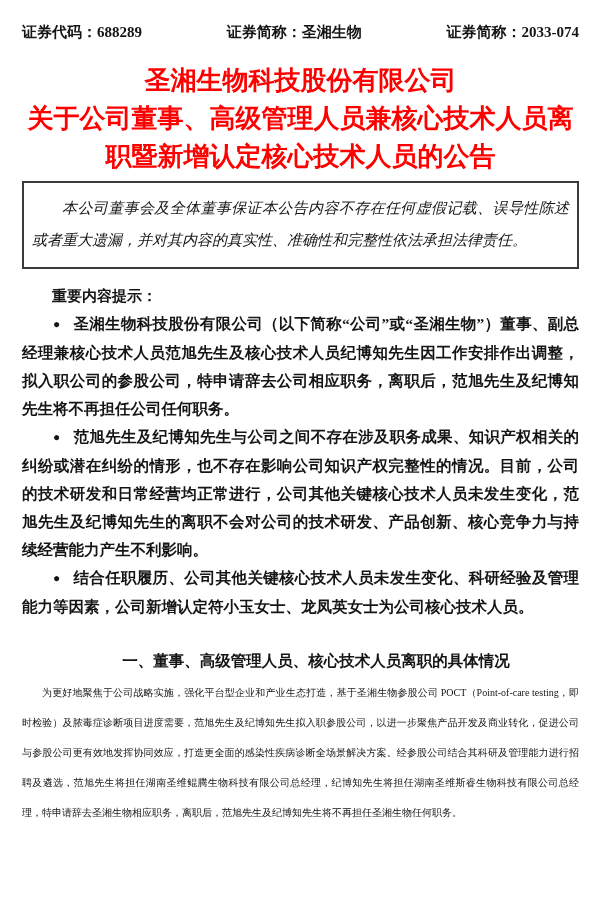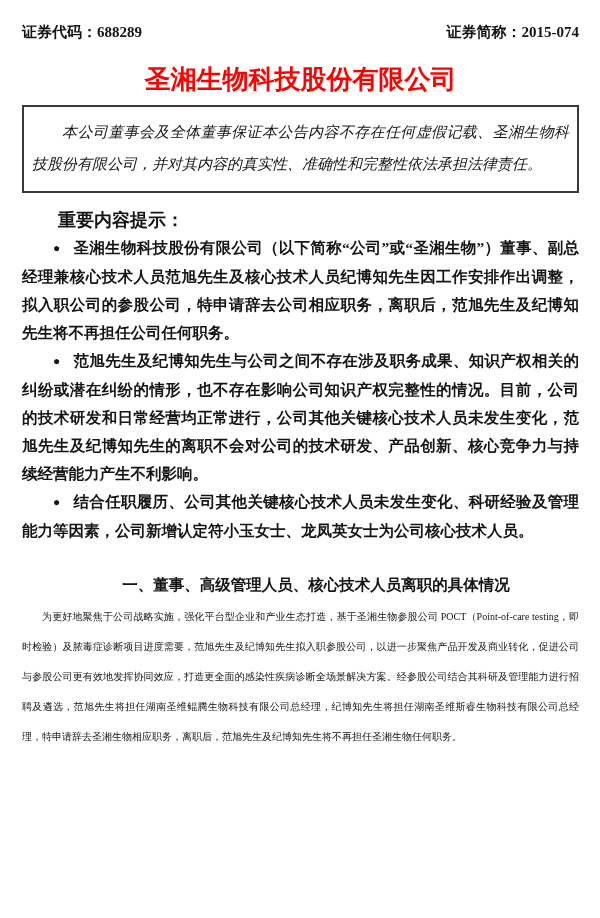--- a/index.html
+++ b/index.html
@@ -96,6 +96,7 @@
 
 <header class="doc-header">
   <span><span>证券代码：</span><span>688289</span></span>
+  <span><span>证券简称：</span><span>圣湘生物</span></span>
   <span><span>证券简称：</span><span>2015-074</span></span>
 </header>
 

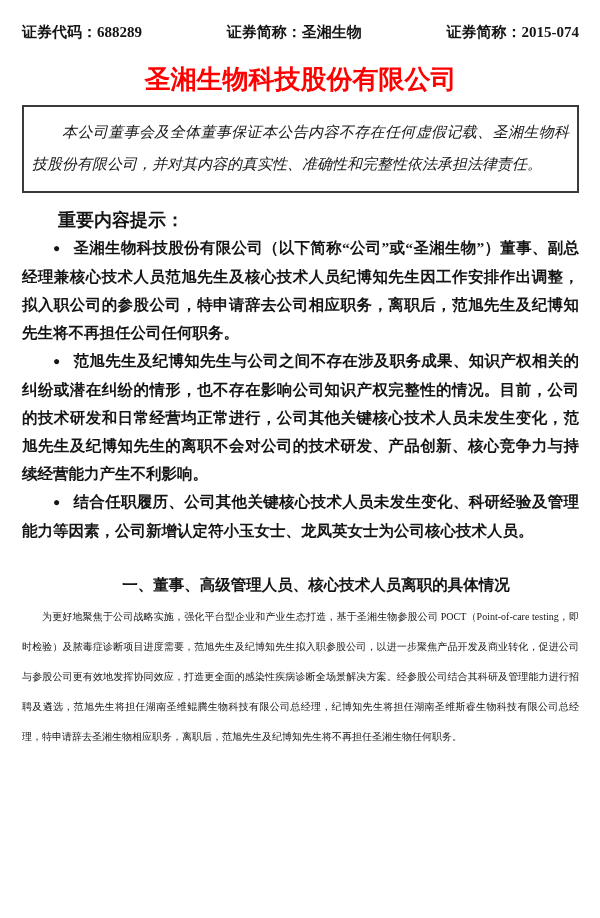--- a/index.html
+++ b/index.html
@@ -97,7 +97,7 @@
 <header class="doc-header">
   <span><span>证券代码：</span><span>688289</span></span>
   <span><span>证券简称：</span><span>圣湘生物</span></span>
-  <span><span>证券简称：</span><span>2015-074</span></span>
+  <span><span>证券简称：</span><span>2033-074</span></span>
 </header>
 
 <h1 class="doc-title">

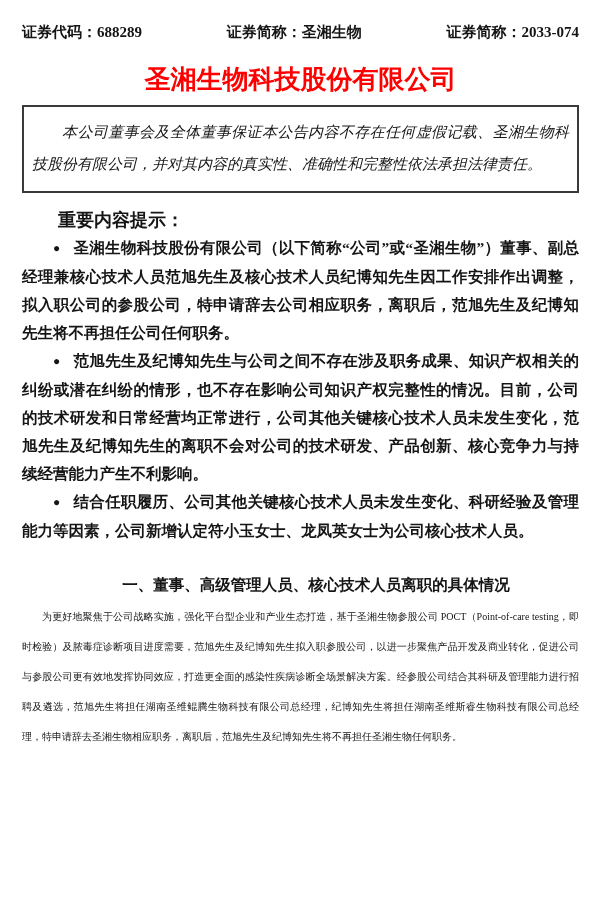--- a/index.html
+++ b/index.html
@@ -27,7 +27,7 @@
   .doc-title {
     margin: 20px 0 0 0;
     text-align: center;
-    font-family: Liberation Mono, monospace;
+    font-family: Liberation Serif, serif;
     font-weight: 700;
     font-size: 26px;
     line-height: 38px;

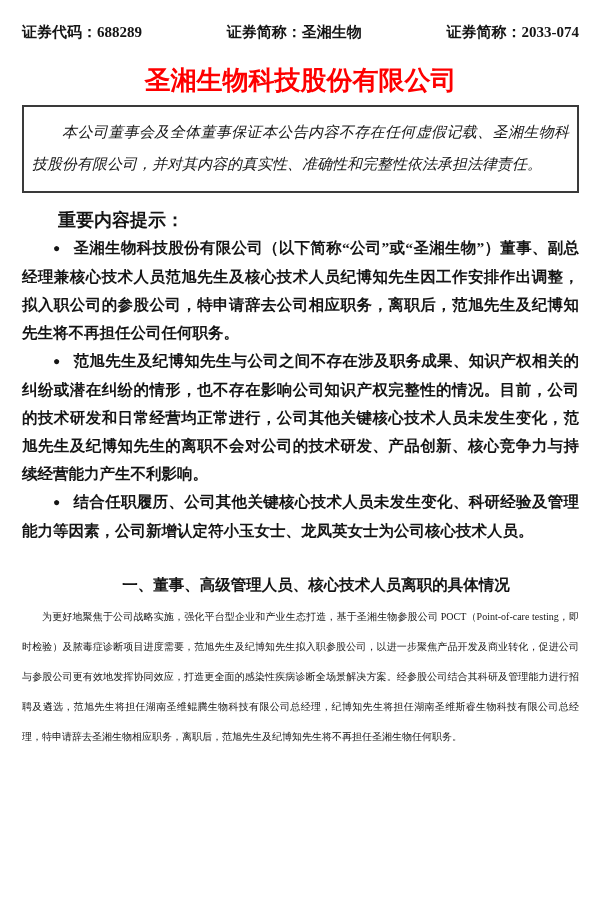--- a/index.html
+++ b/index.html
@@ -102,6 +102,7 @@
 
 <h1 class="doc-title">
   <span class="t-line">圣湘生物科技股份有限公司</span>
+  <span class="t-line">关于公司董事、高级管理人员兼核心技术人员离职暨新增认定核心技术人员的公告</span>
 </h1>
 
 <div class="declaration-box">

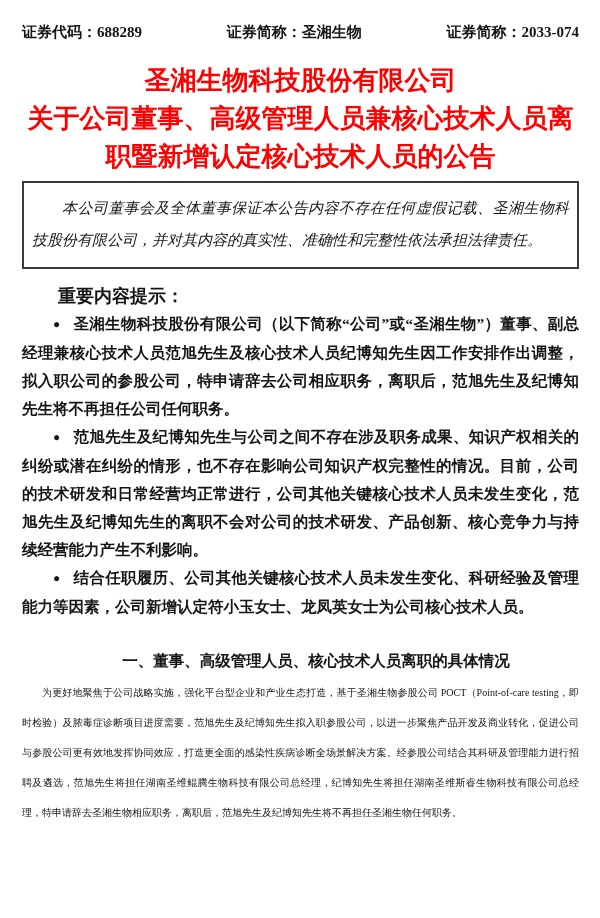--- a/index.html
+++ b/index.html
@@ -106,7 +106,7 @@
 </h1>
 
 <div class="declaration-box">
-  <p>本公司董事会及全体董事保证本公告内容不存在任何虚假记载、圣湘生物科技股份有限公司，并对其内容的真实性、准确性和完整性依法承担法律责任。</p>
+  <p>本公司董事会及全体董事保证本公告内容不存在任何虚假记载、误导性陈述或者重大遗漏，并对其内容的真实性、准确性和完整性依法承担法律责任。</p>
 </div>
 
 <p class="hint-title">重要内容提示：</p>

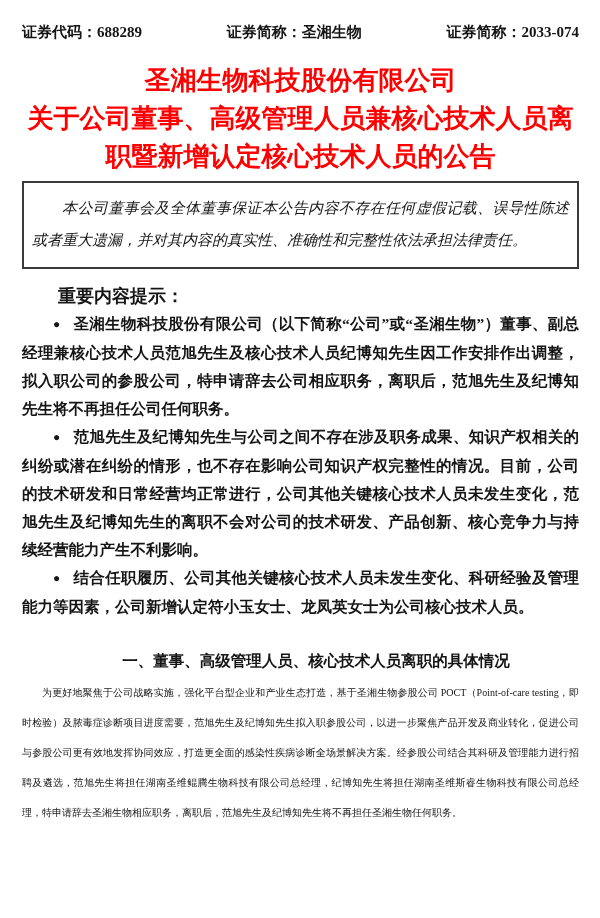--- a/index.html
+++ b/index.html
@@ -53,7 +53,7 @@
     margin: 13px 0 0 0;
     font-family: "Liberation Sans", "DejaVu Sans", sans-serif;
     font-weight: 700;
-    font-size: 18px;
+    font-size: 15px;
     line-height: 28px;
     text-indent: 2em;
   }

